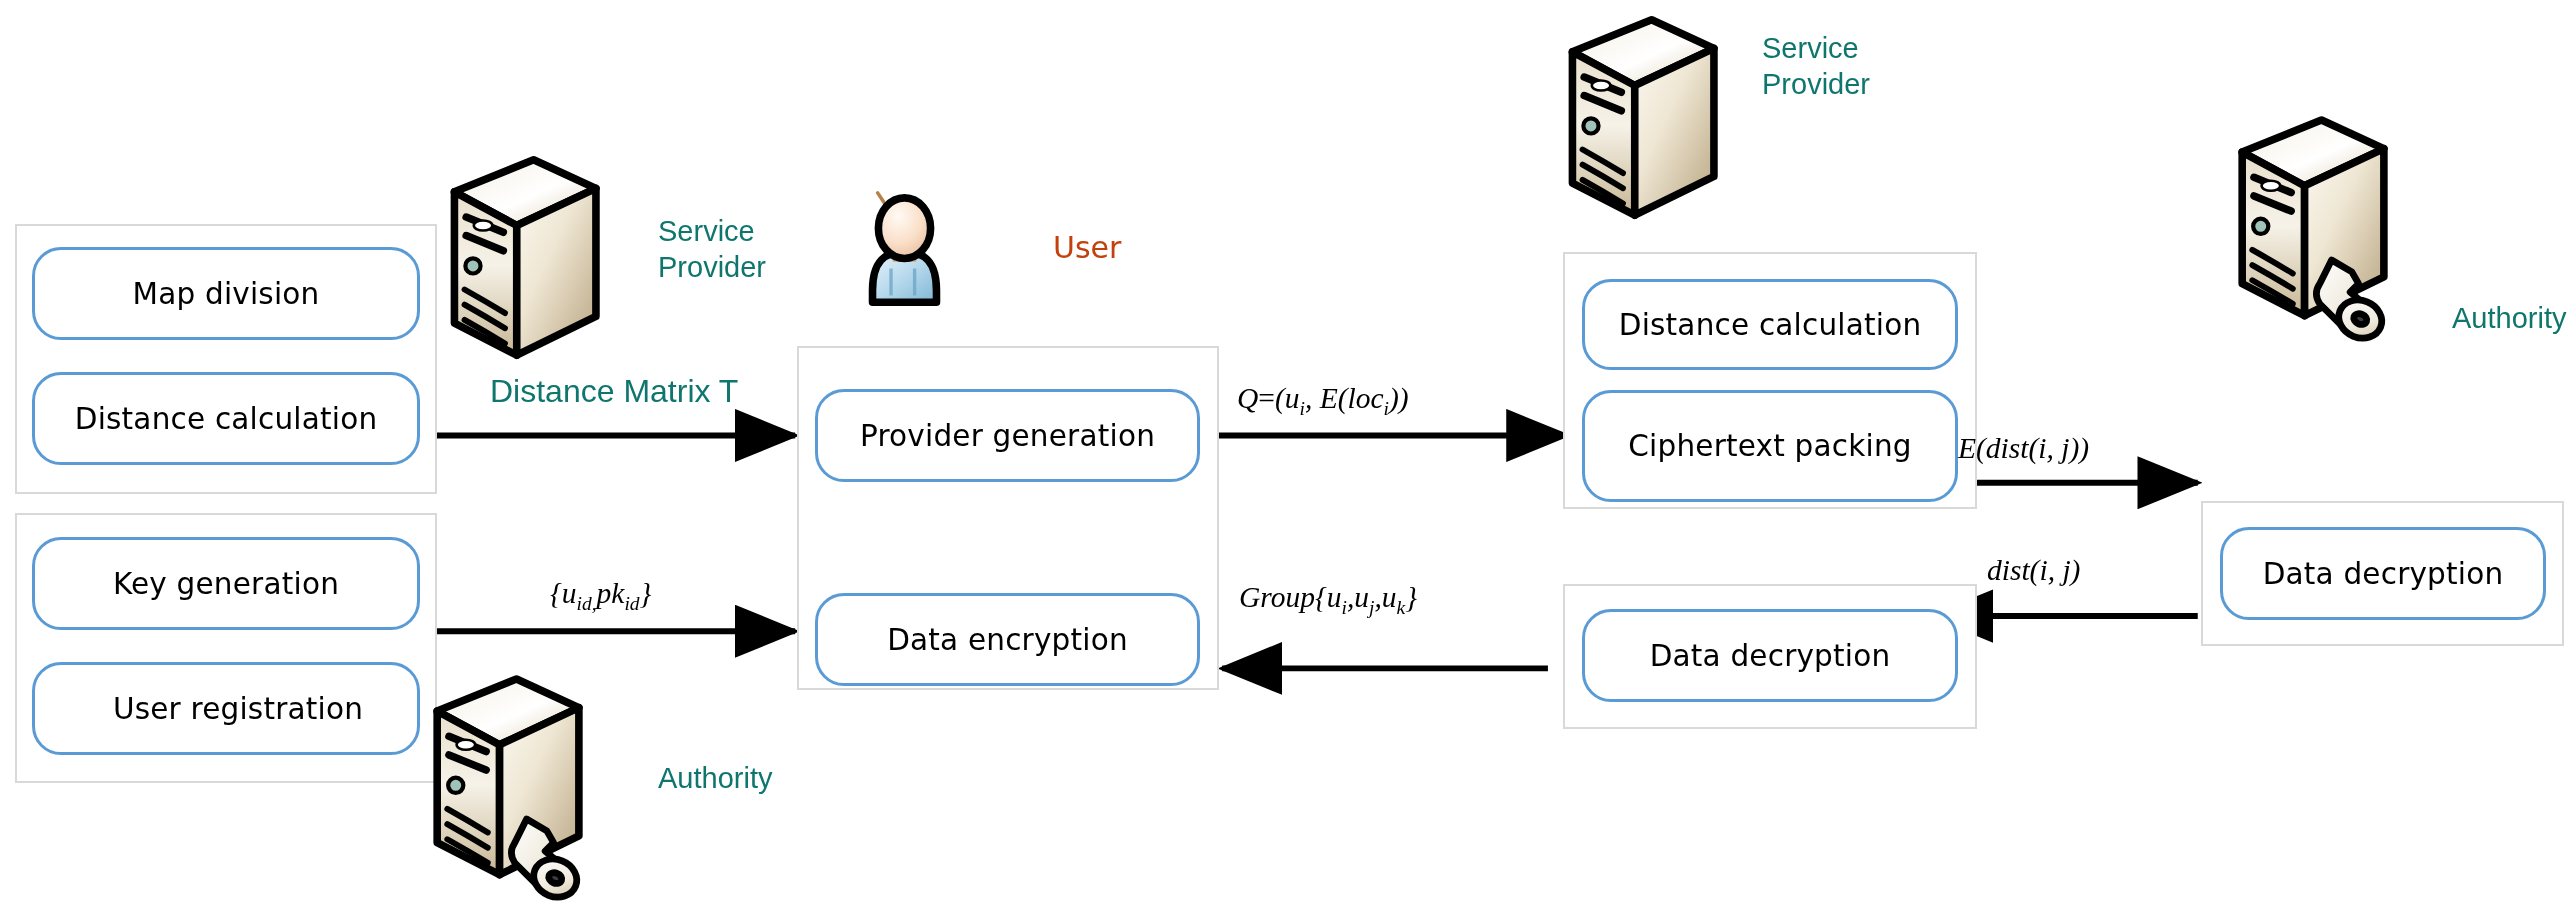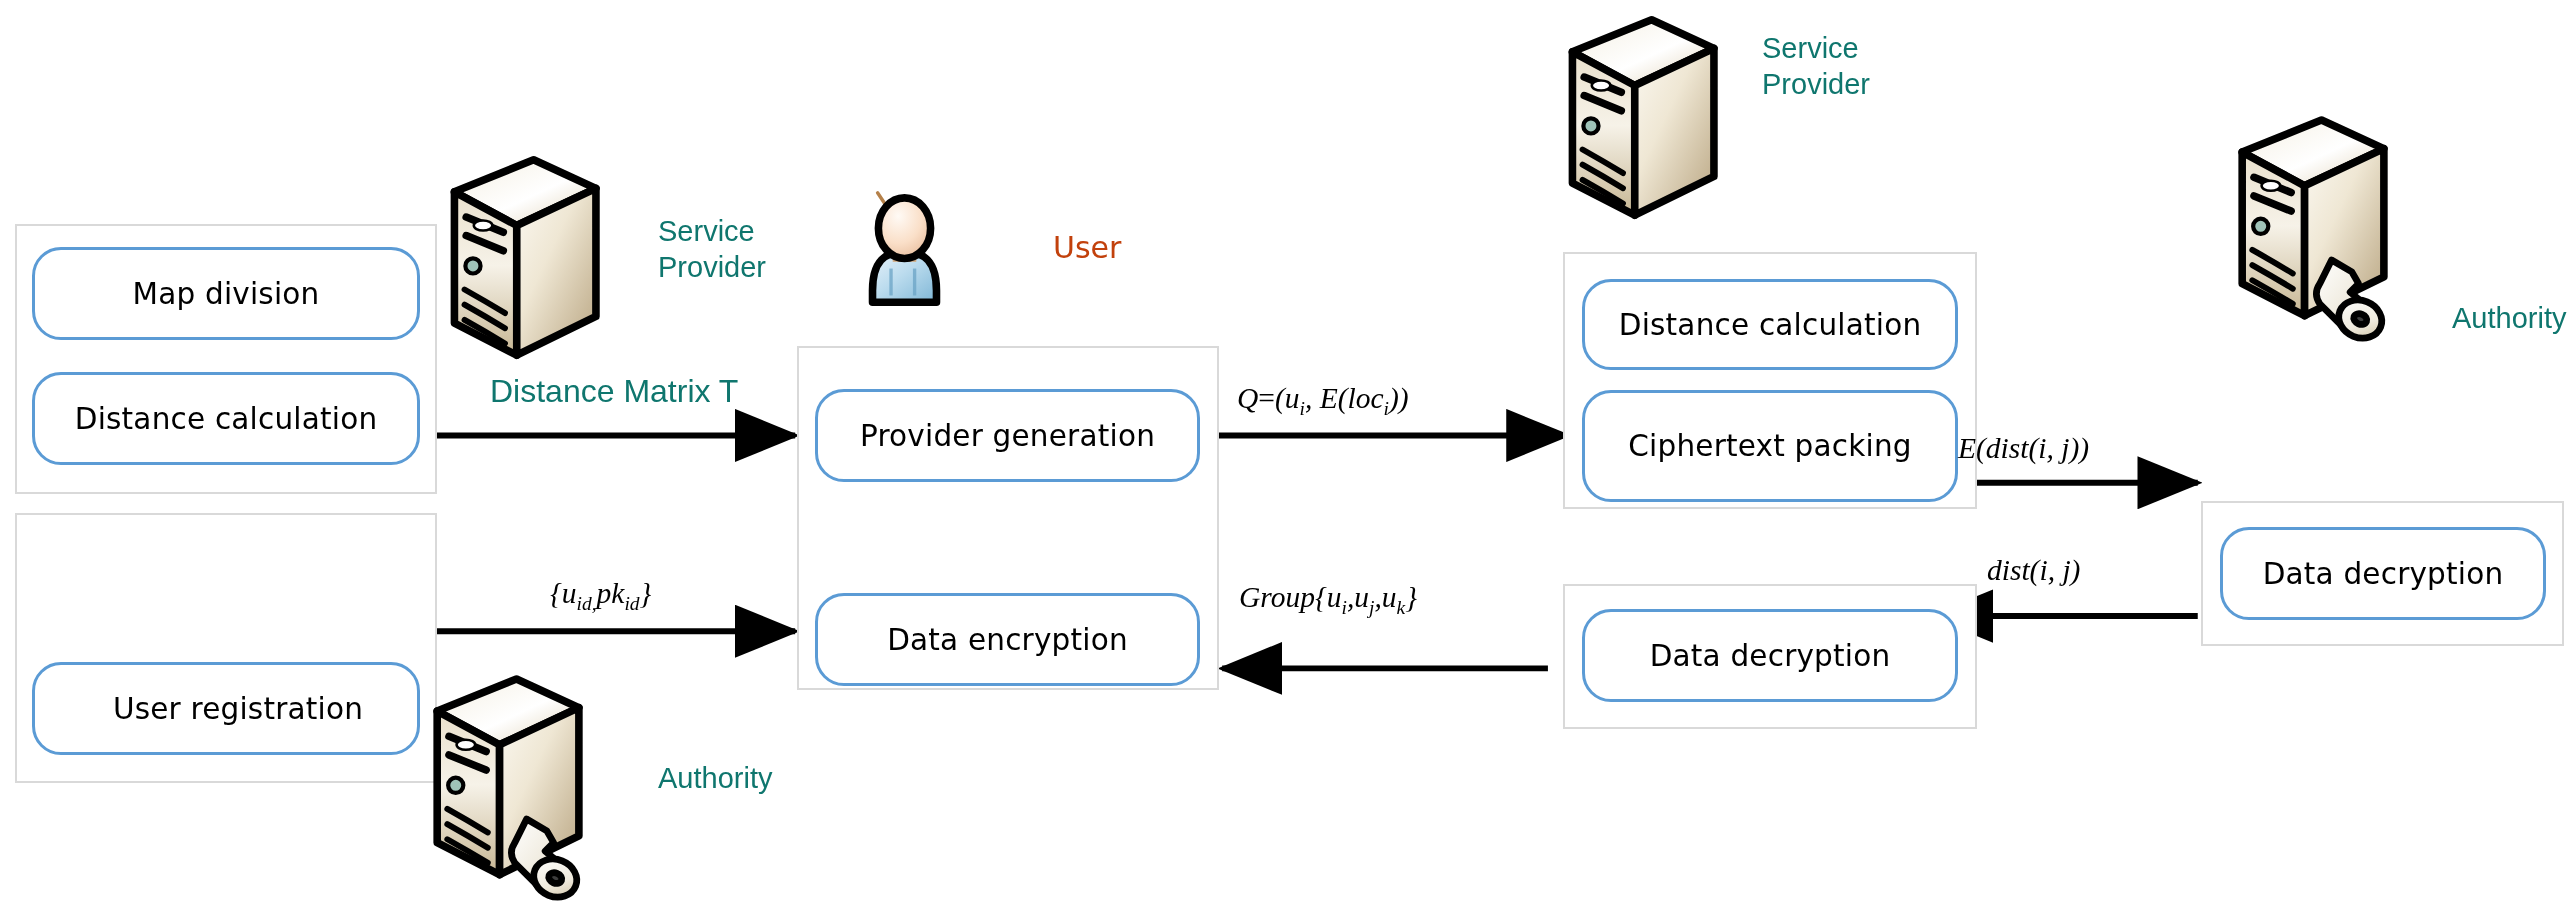--- a/index.html
+++ b/index.html
@@ -107,6 +107,7 @@
   <div class="proc" style="left:32px;top:247px;width:388px;height:93px;text-align:right;">Map division</div>
   <div class="proc" style="left:32px;top:372px;width:388px;height:93px;">Distance calculation</div>
 
+  <div class="proc" style="left:32px;top:537px;width:388px;height:93px;">Key generation</div>
   <div class="proc" style="left:32px;top:662px;width:388px;height:93px;padding-left:24px;">User registration</div>
 
   <div class="proc" style="left:815px;top:389px;width:385px;height:93px;">Provider generation</div>

